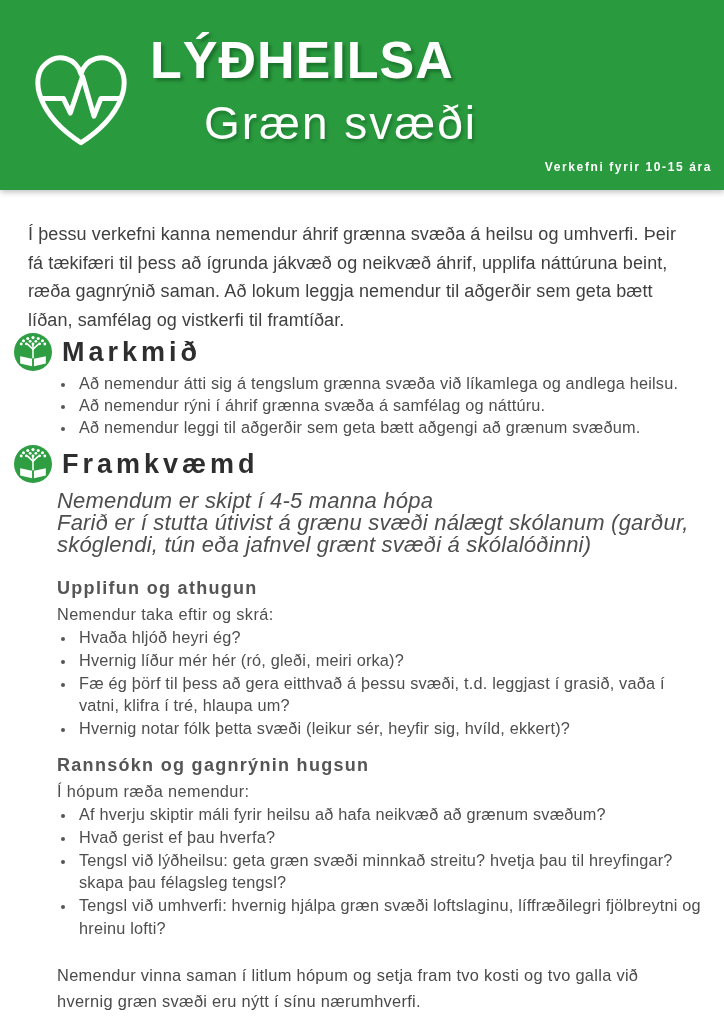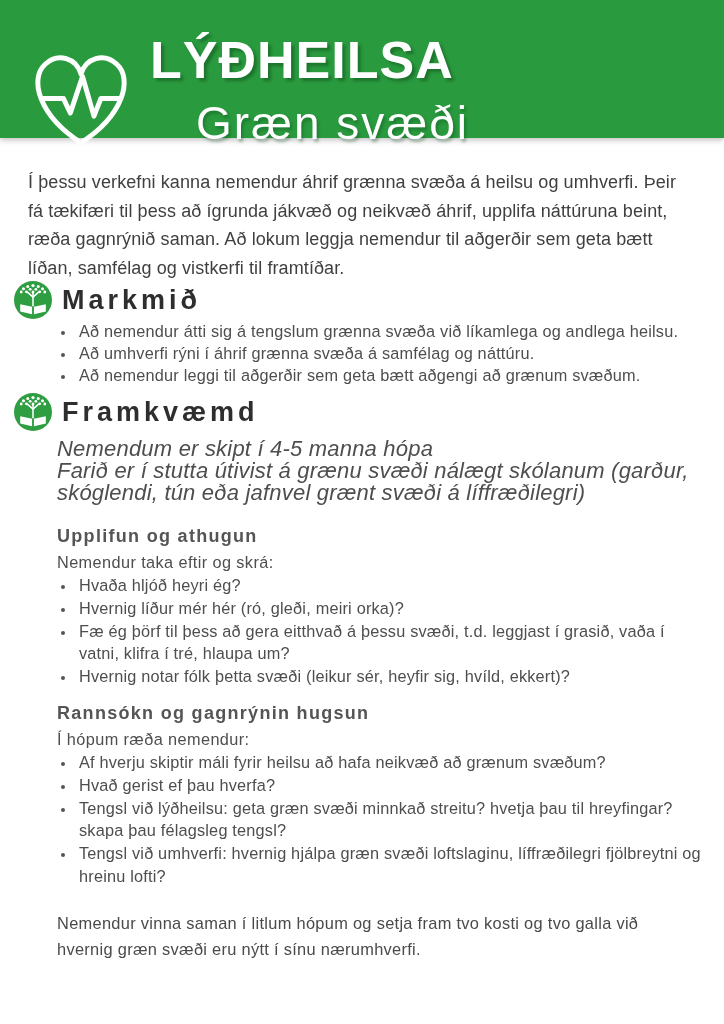--- a/index.html
+++ b/index.html
@@ -13,7 +13,7 @@
   
   .header{
     position:relative;
-    width:100%;height:138px;
+    width:100%;height:190px;
     background:#2a9a3e;
     box-shadow:0 2px 6px rgba(0,0,0,.25);
   }

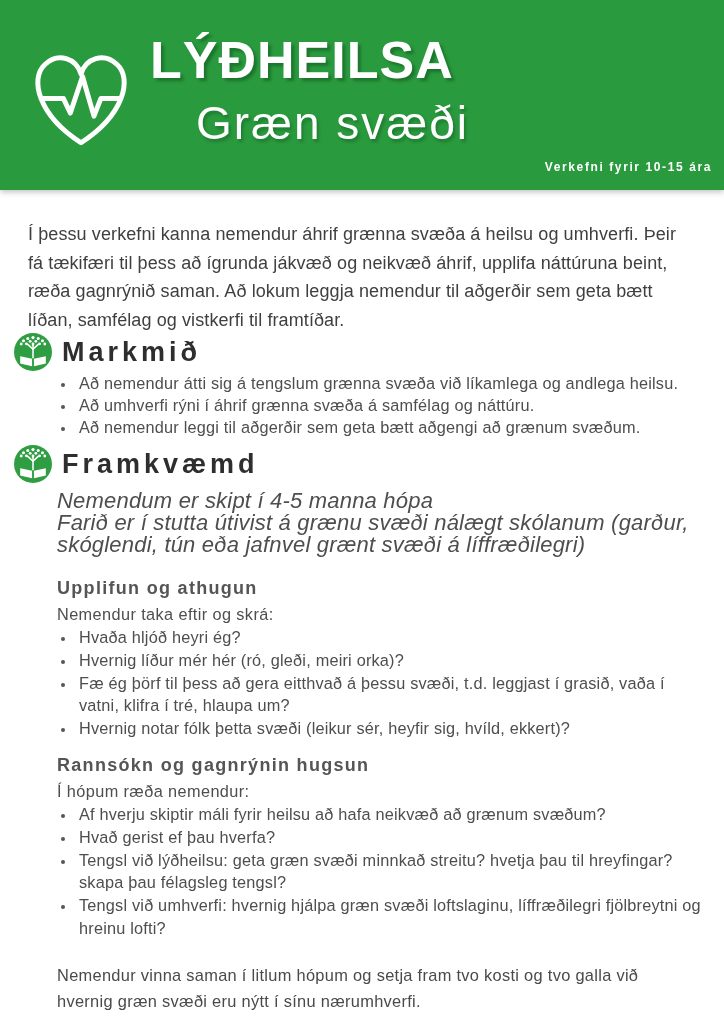--- a/index.html
+++ b/index.html
@@ -26,7 +26,7 @@
     white-space:nowrap;
   }
   .subtitle{
-    position:absolute;left:196px;top:96px;
+    position:absolute;left:204px;top:96px;
     color:#ffffff;font-size:46px;font-weight:300;
     letter-spacing:2px;
     text-shadow:2px 3px 3px rgba(10,70,25,.35);

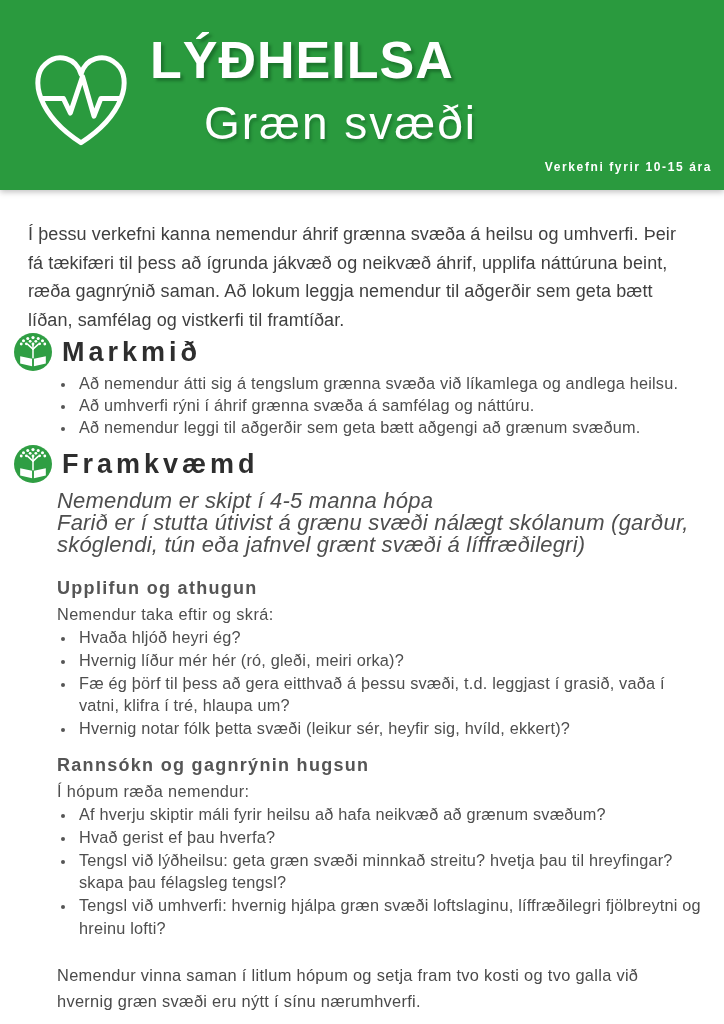--- a/index.html
+++ b/index.html
@@ -141,7 +141,7 @@
     </div>
     <ul class="bullets tight">
       <li>Að nemendur átti sig á tengslum grænna svæða við líkamlega og andlega heilsu.</li>
-      <li>Að umhverfi rýni í áhrif grænna svæða á samfélag og náttúru.</li>
+      <li>Að nemendur rýni í áhrif grænna svæða á samfélag og náttúru.</li>
       <li>Að nemendur leggi til aðgerðir sem geta bætt aðgengi að grænum svæðum.</li>
     </ul>
 

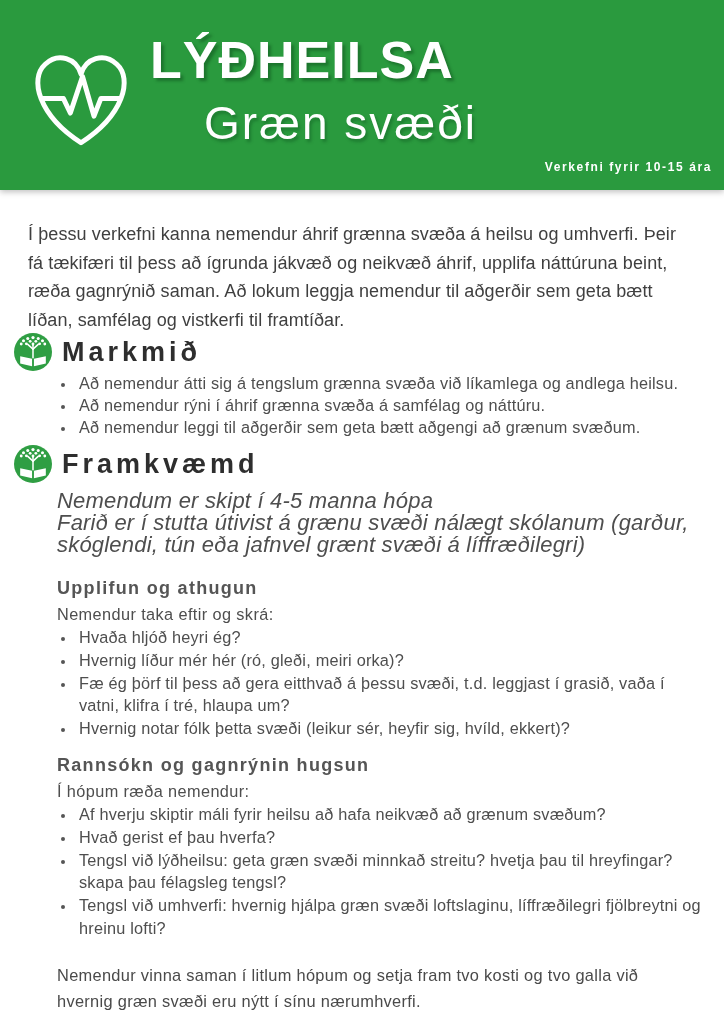--- a/index.html
+++ b/index.html
@@ -178,7 +178,7 @@
     </div>
     <div class="fk-lines">
       <div>Nemendum er skipt í 4-5 manna hópa</div>
-      <div>Farið er í stutta útivist á grænu svæði nálægt skólanum (garður, skóglendi, tún eða jafnvel grænt svæði á líffræðilegri)</div>
+      <div>Farið er í stutta útivist á grænu svæði nálægt skólanum (garður, skóglendi, tún eða jafnvel grænt svæði á skólalóðinni)</div>
     </div>
 
     <div class="subhead">Upplifun og athugun</div>

